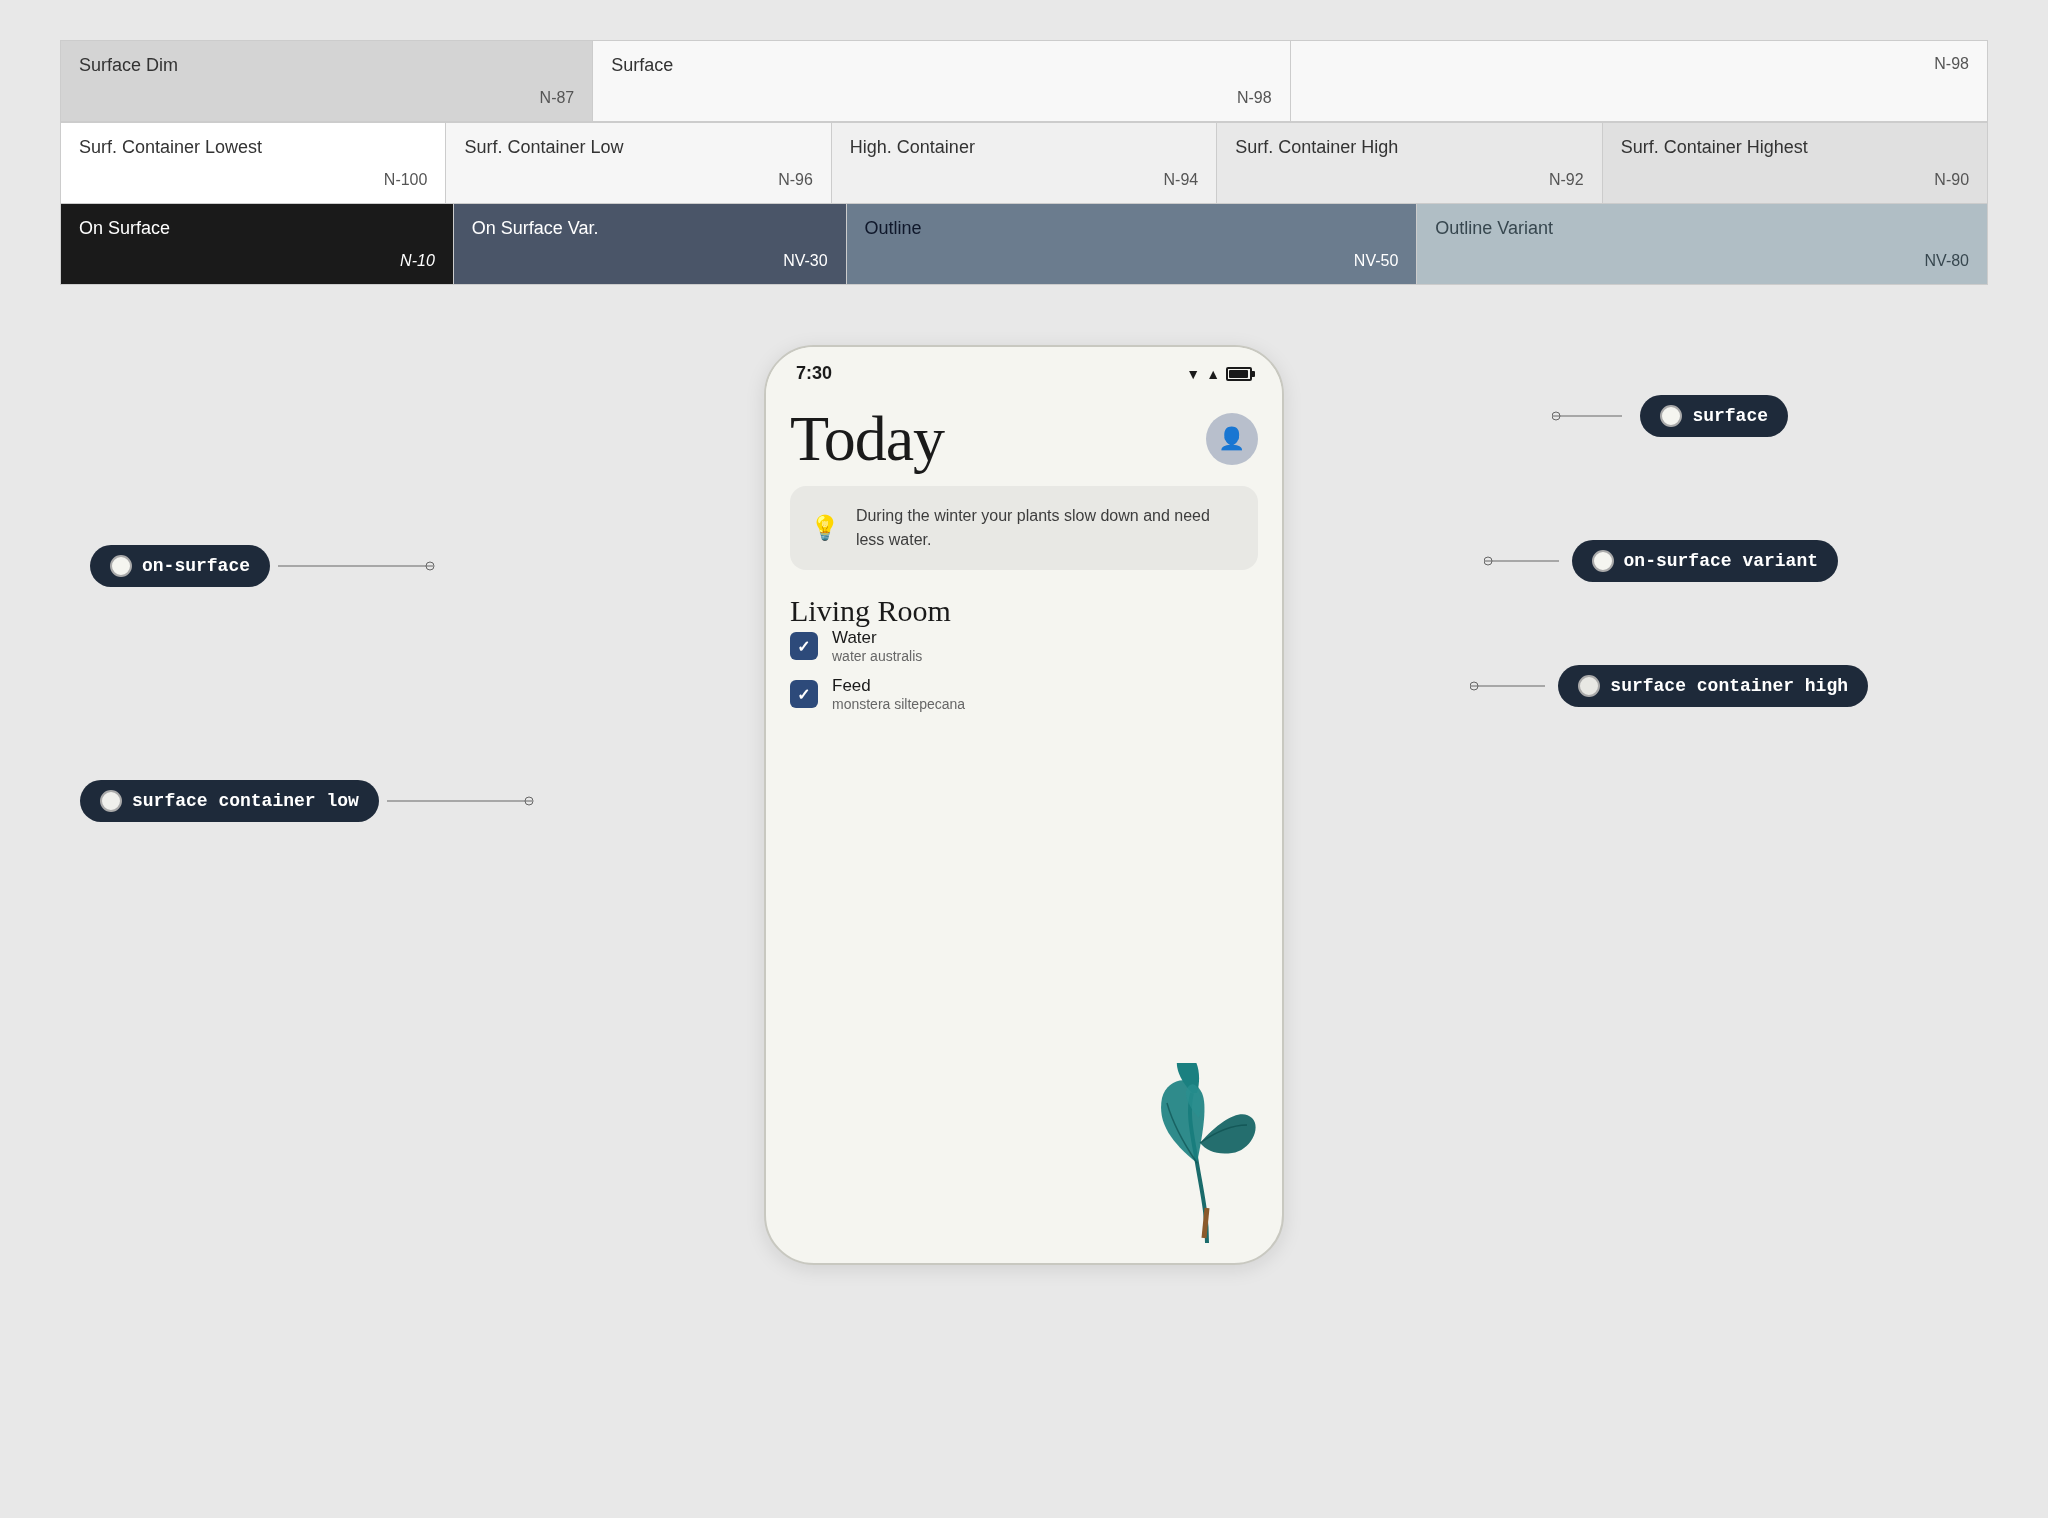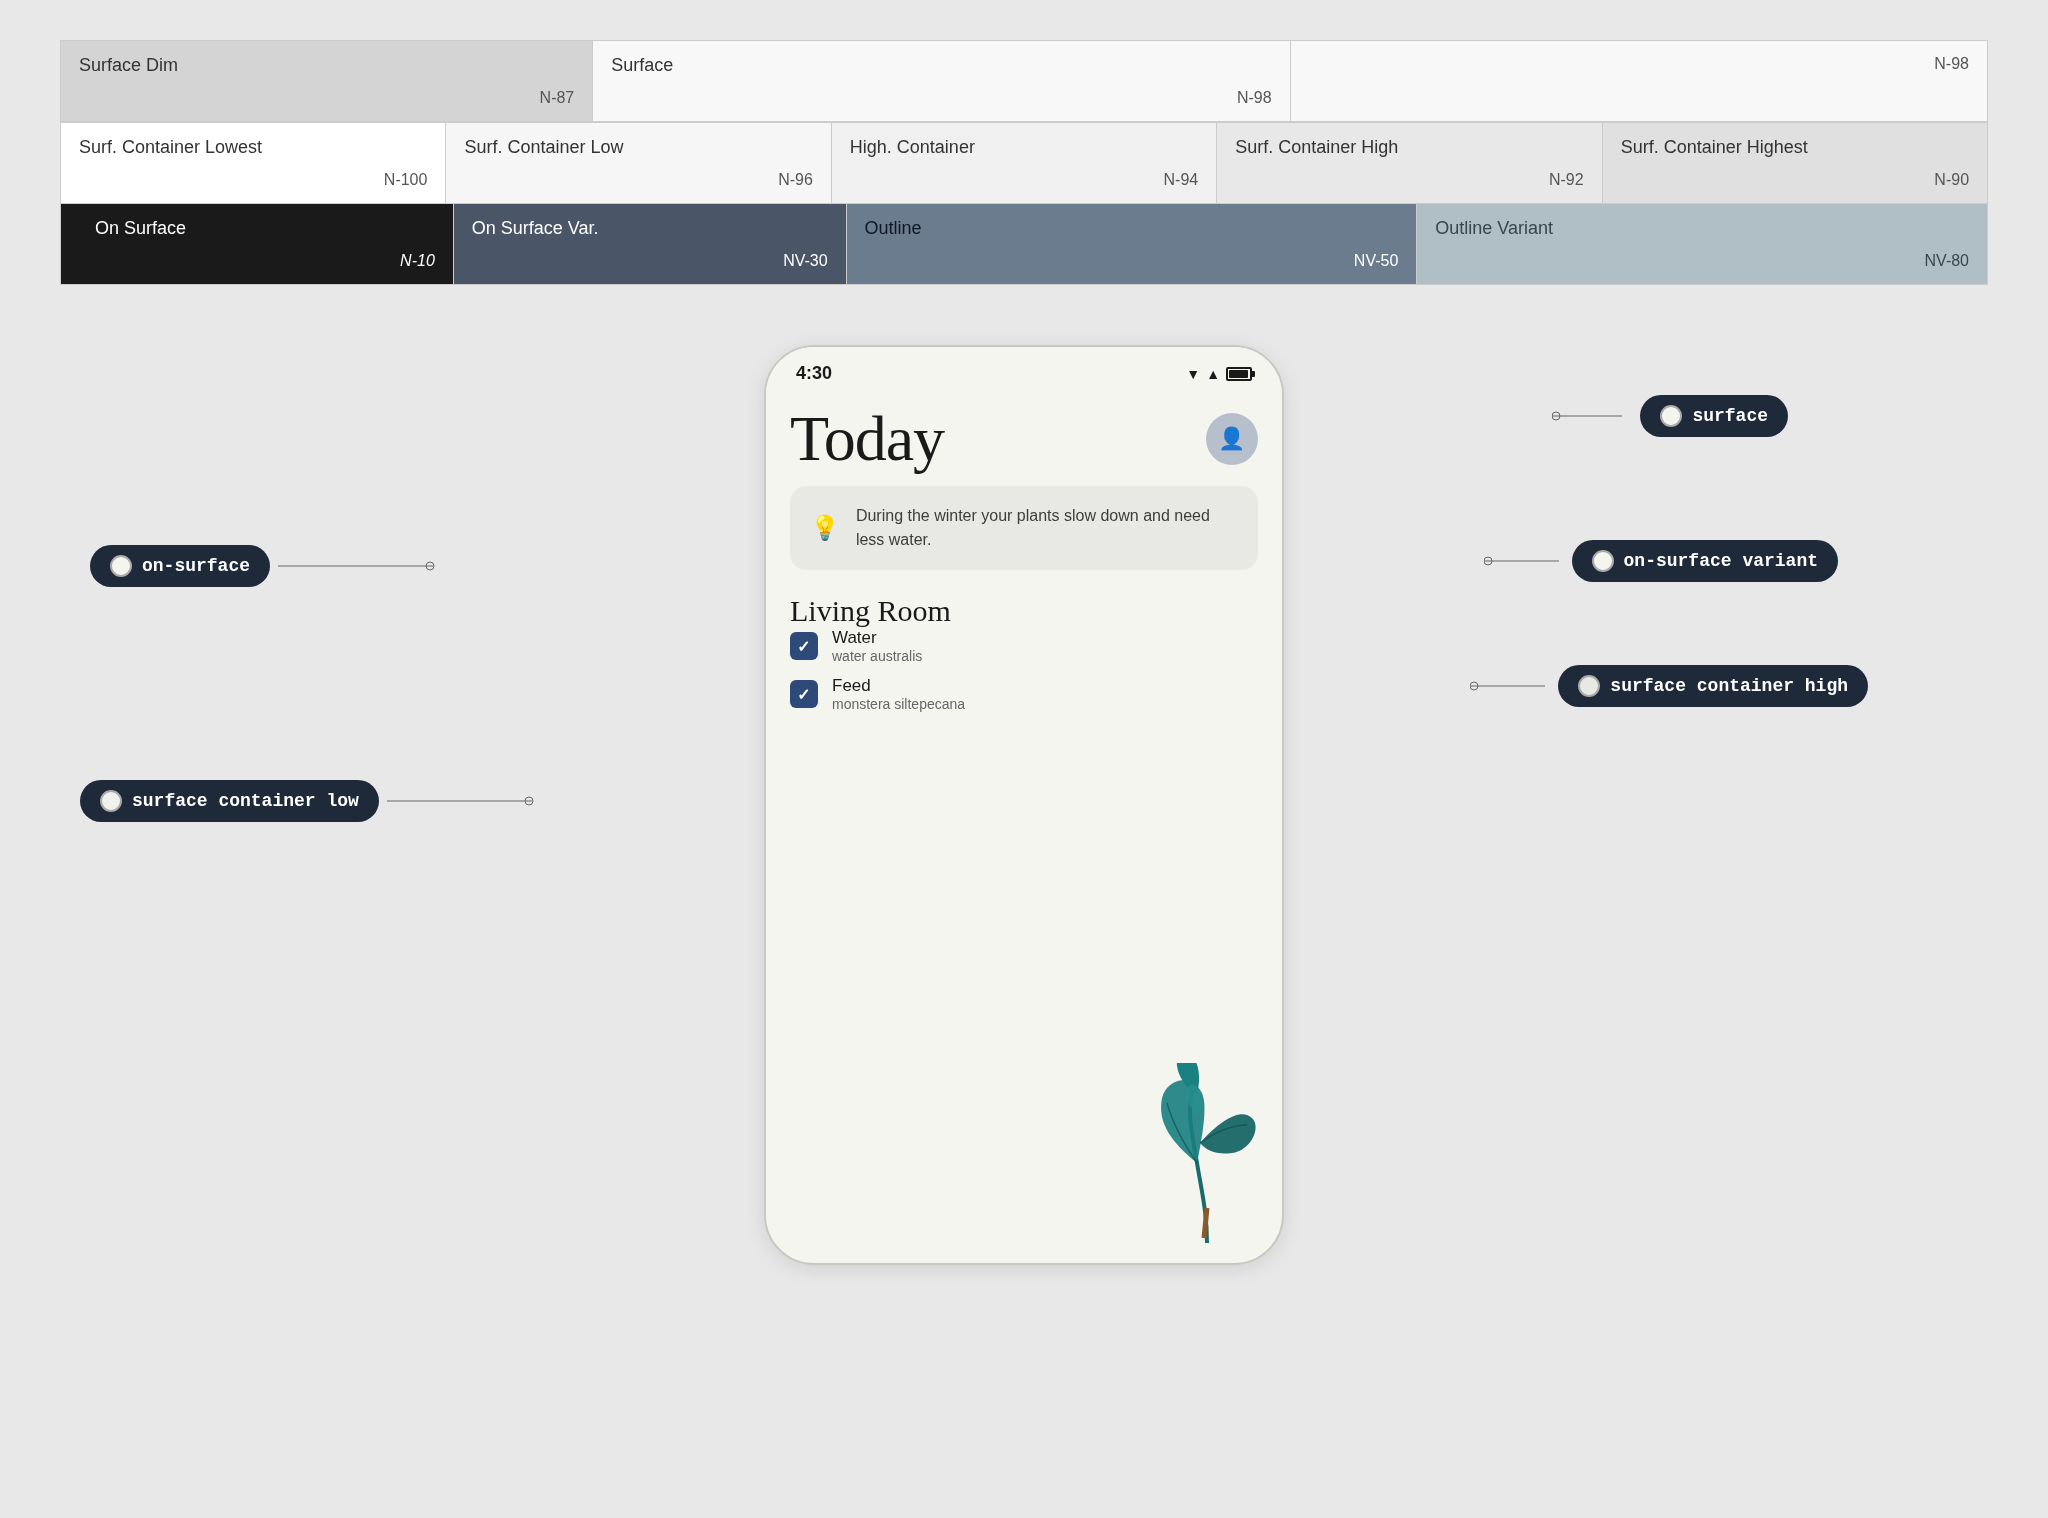--- a/index.html
+++ b/index.html
@@ -71,7 +71,7 @@
       background-color: #1a1a1a;
       flex: 1;
     }
-    .row3 .cell-on-surface .cell-name { color: #fff; margin-left: 16px; }
+    .row3 .cell-on-surface .cell-name { color: #fff; }
     .row3 .cell-on-surface .cell-value { color: #fff; font-style: italic; }
 
     .row3 .cell-on-surface-var {

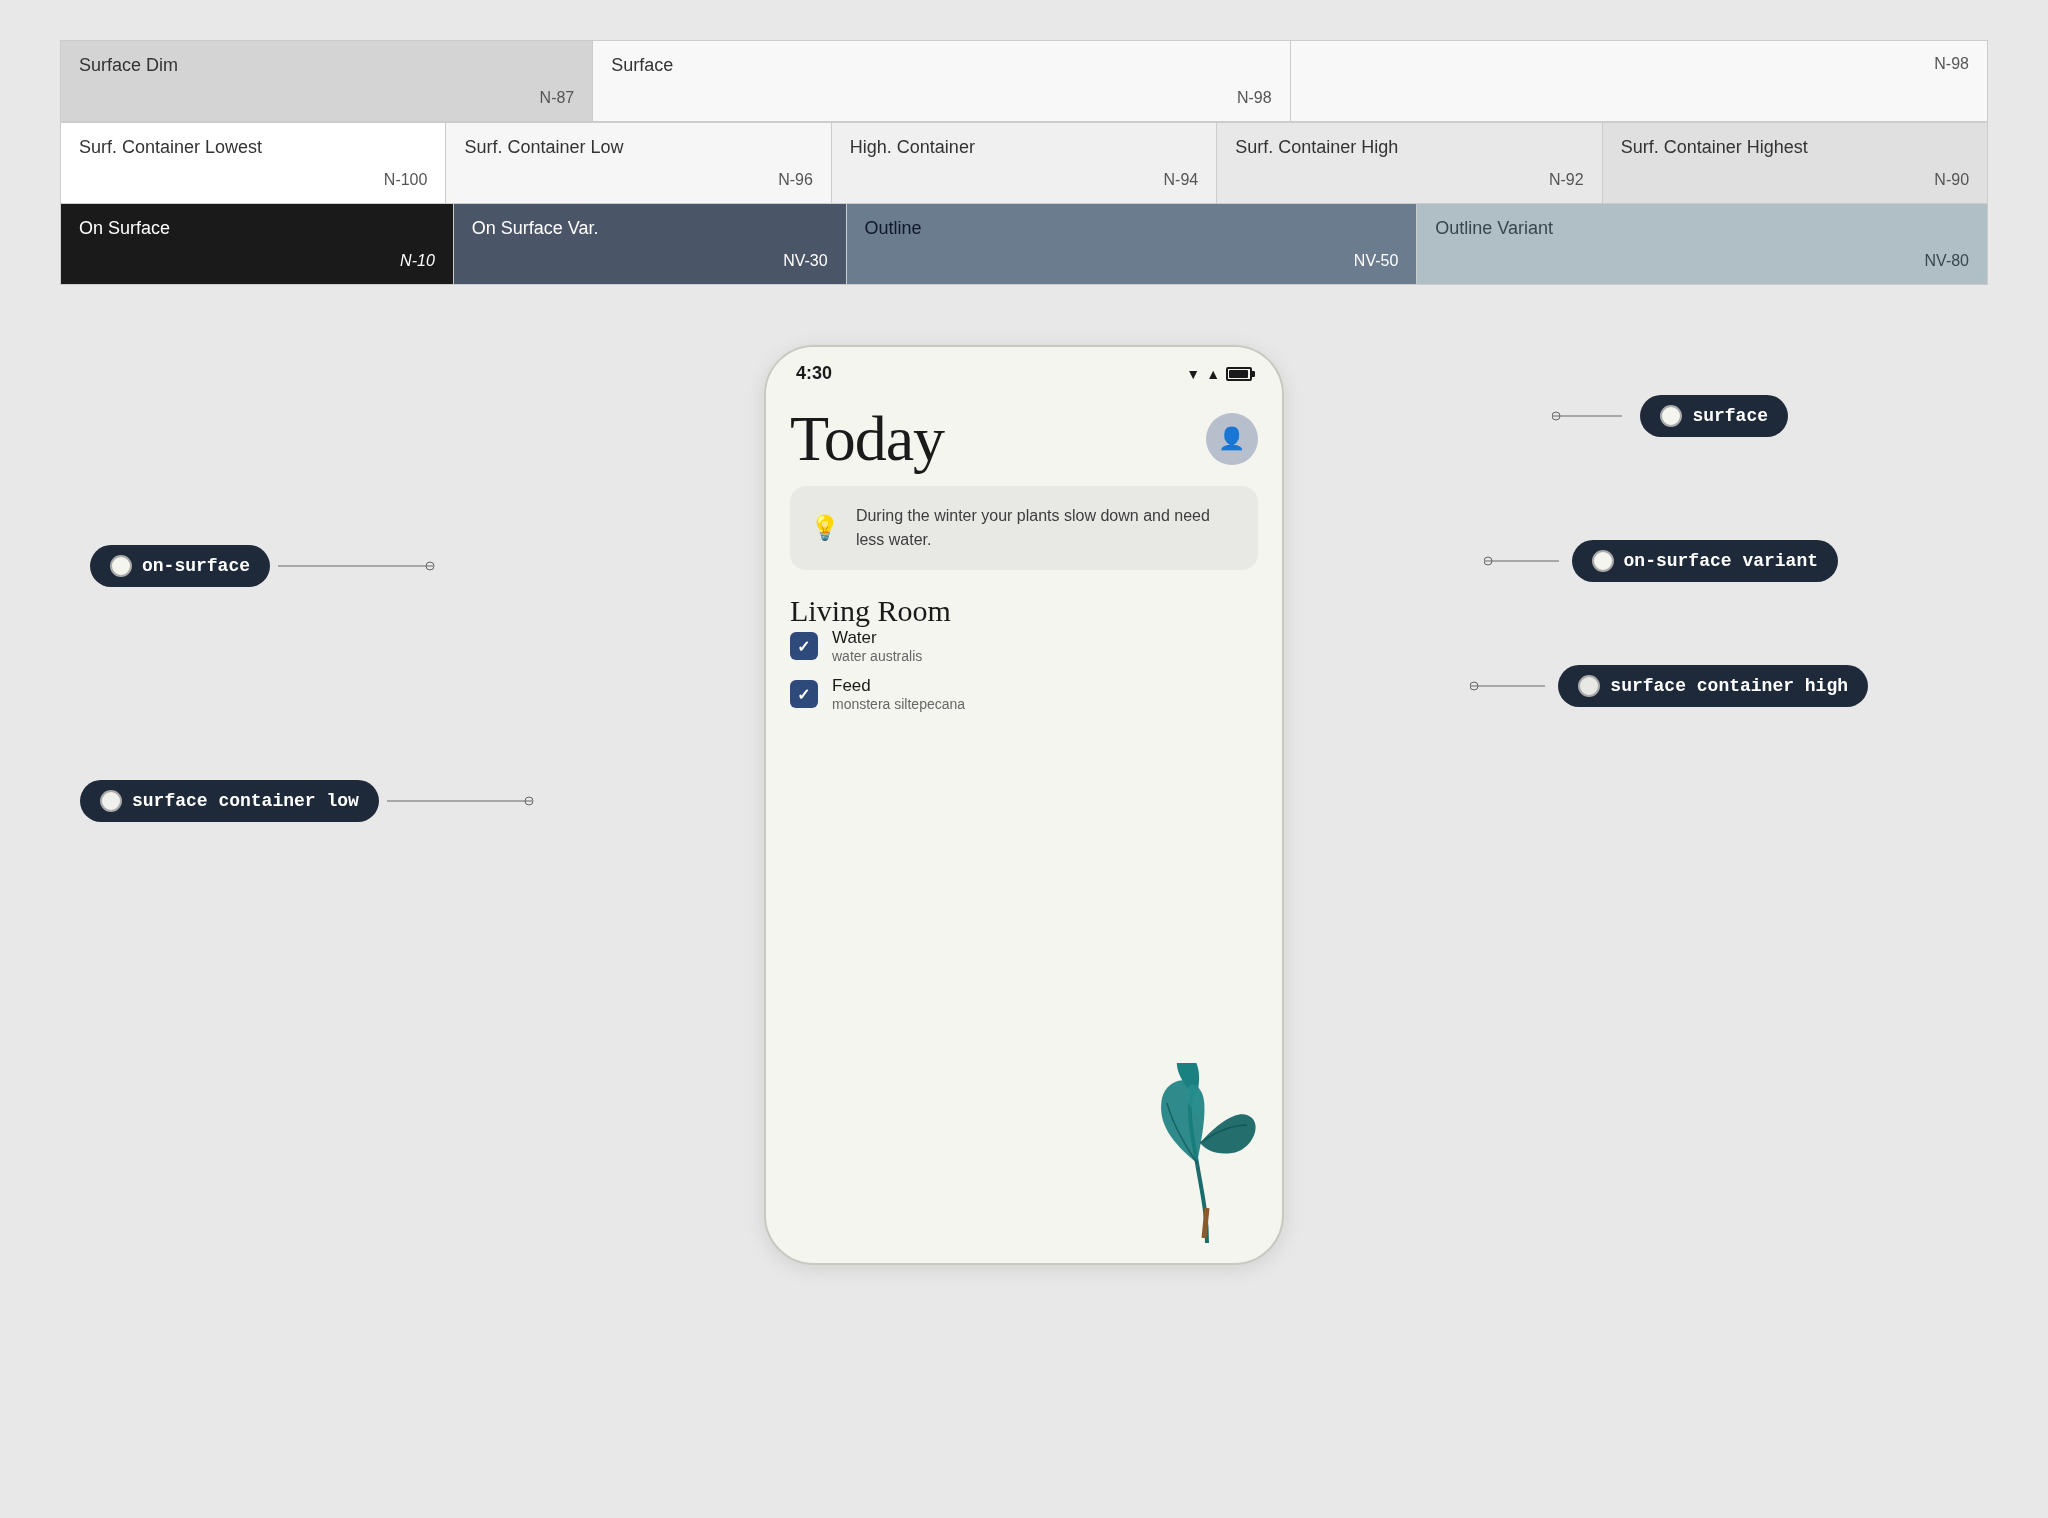--- a/index.html
+++ b/index.html
@@ -373,7 +373,7 @@
   <div class="phone-mockup">
 
     <div class="phone-status-bar">
-      <span class="phone-time">4:30</span>
+      <span class="phone-time">7:30</span>
       <div class="phone-icons">
         <span class="phone-icon-wifi"></span>
         <span class="phone-icon-signal"></span>

